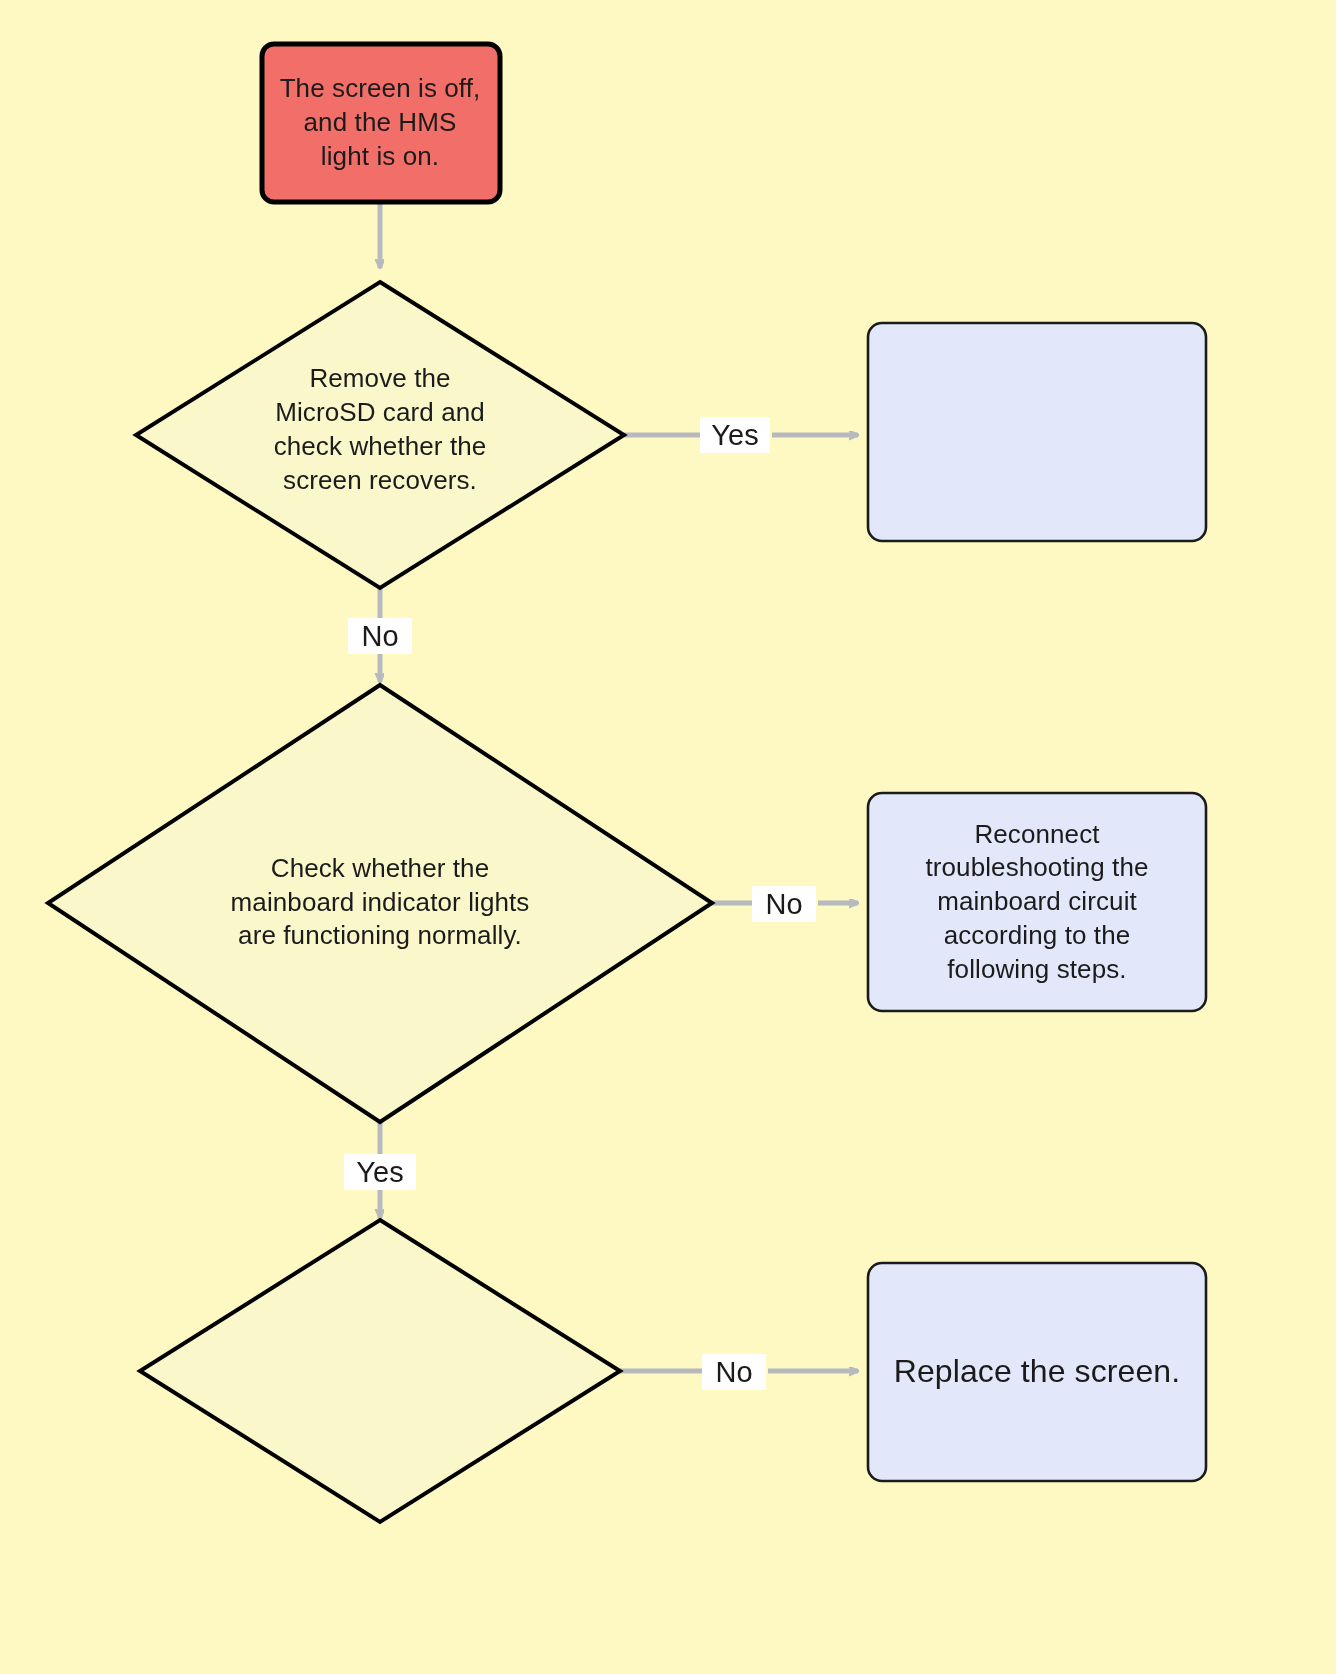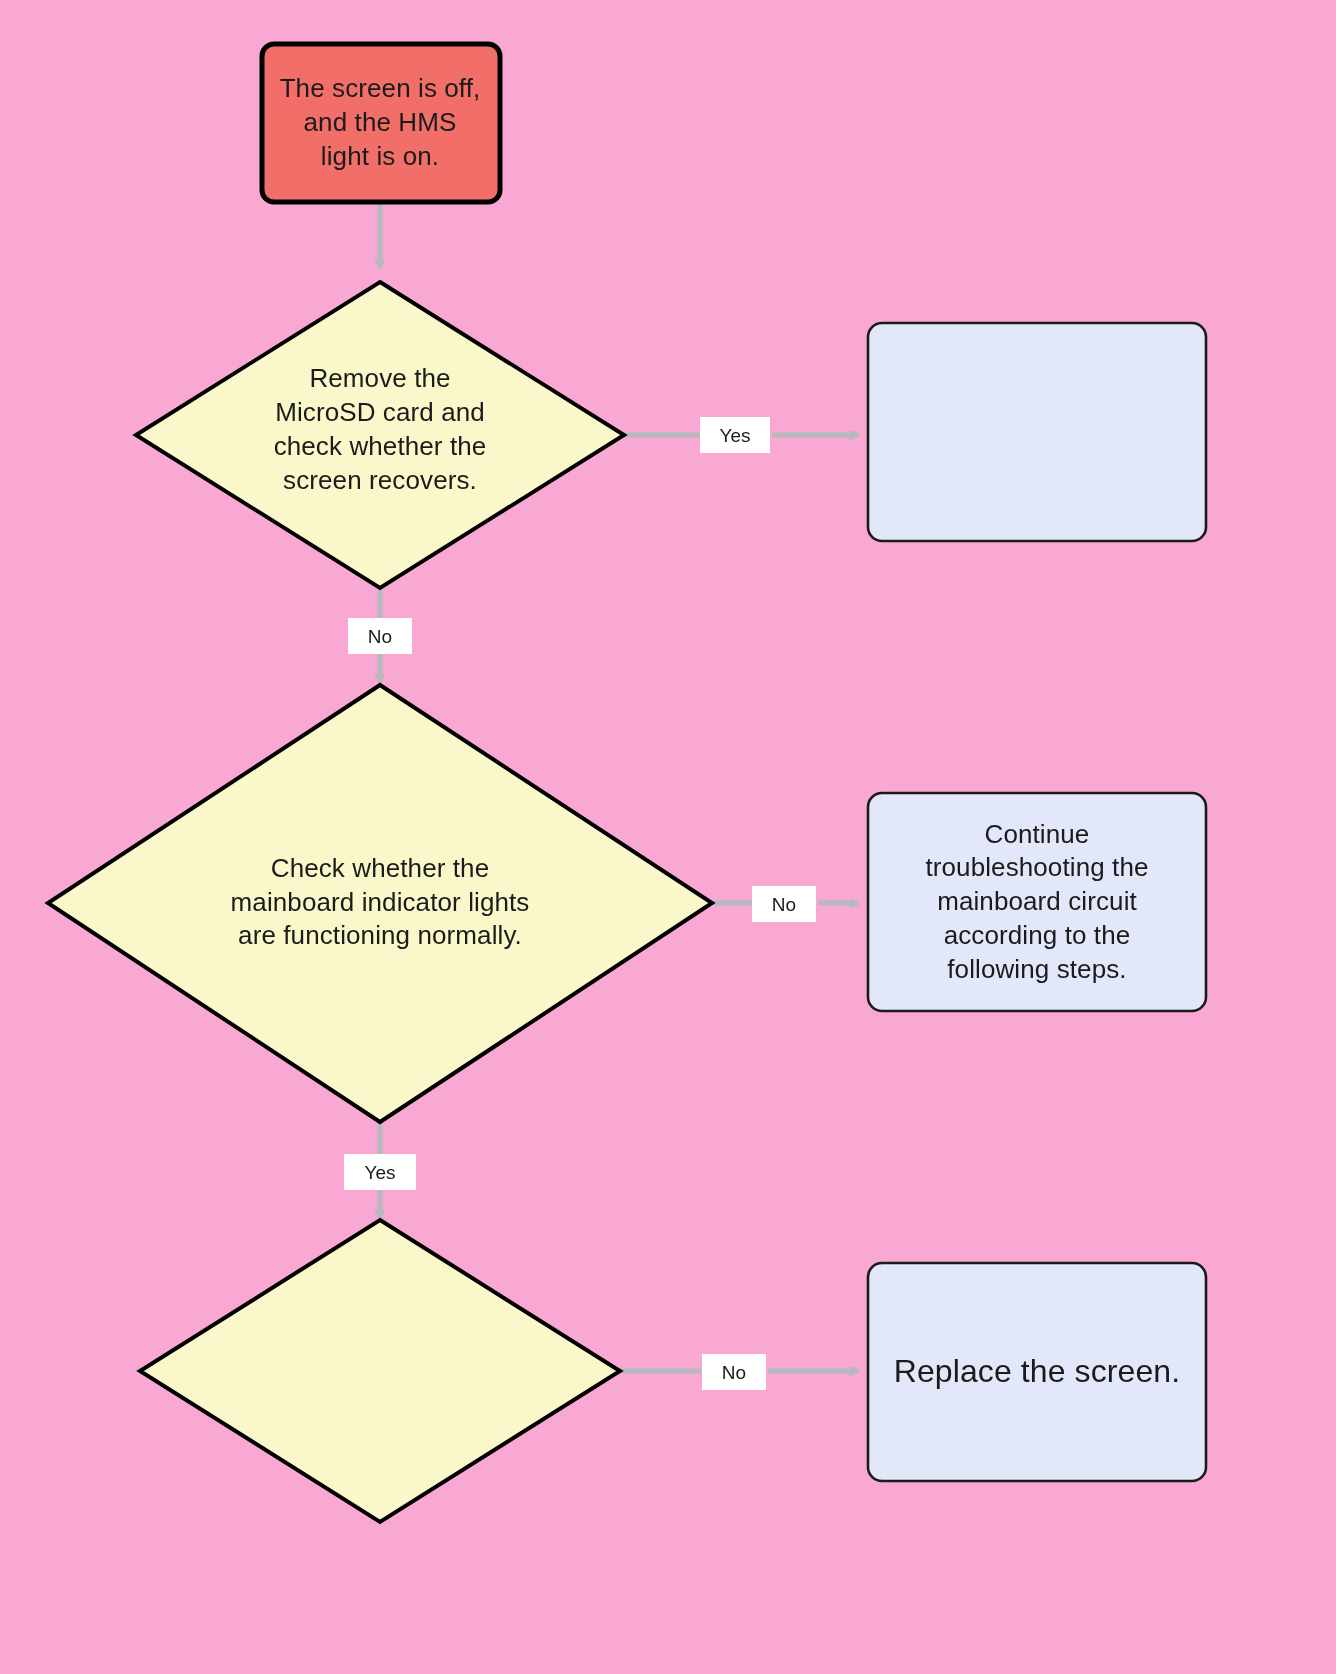--- a/index.html
+++ b/index.html
@@ -18,7 +18,7 @@
     position: relative;
     width: 1336px;
     height: 1674px;
-    background: #f9a8d4;
+    background: #fef9c3;
   }
   svg.layer {
     position: absolute;

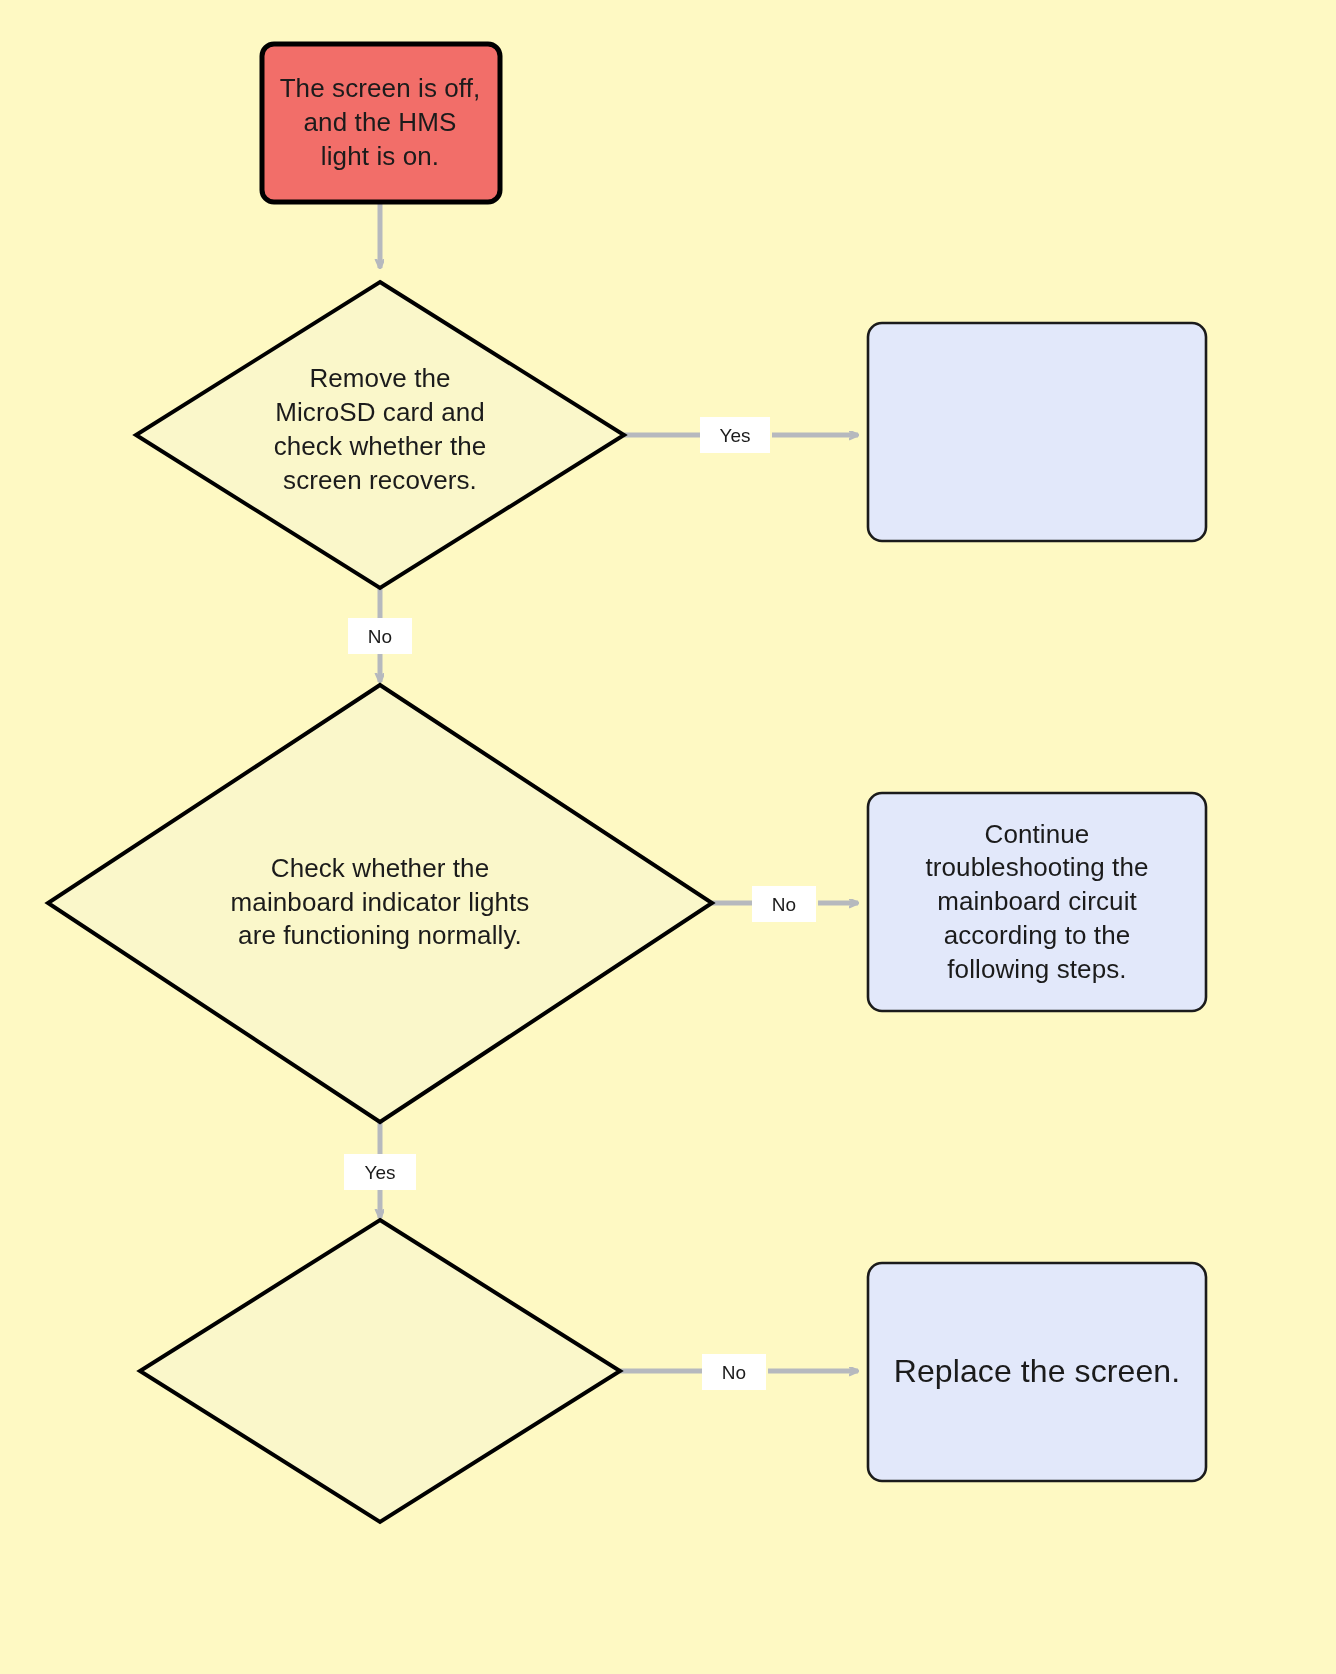--- a/index.html
+++ b/index.html
@@ -47,7 +47,7 @@
     text-align: right;
     background: #ffffff;
     color: #1b1b1b;
-    font-size: 19px;
+    font-size: 29px;
     line-height: 1;
   }
   

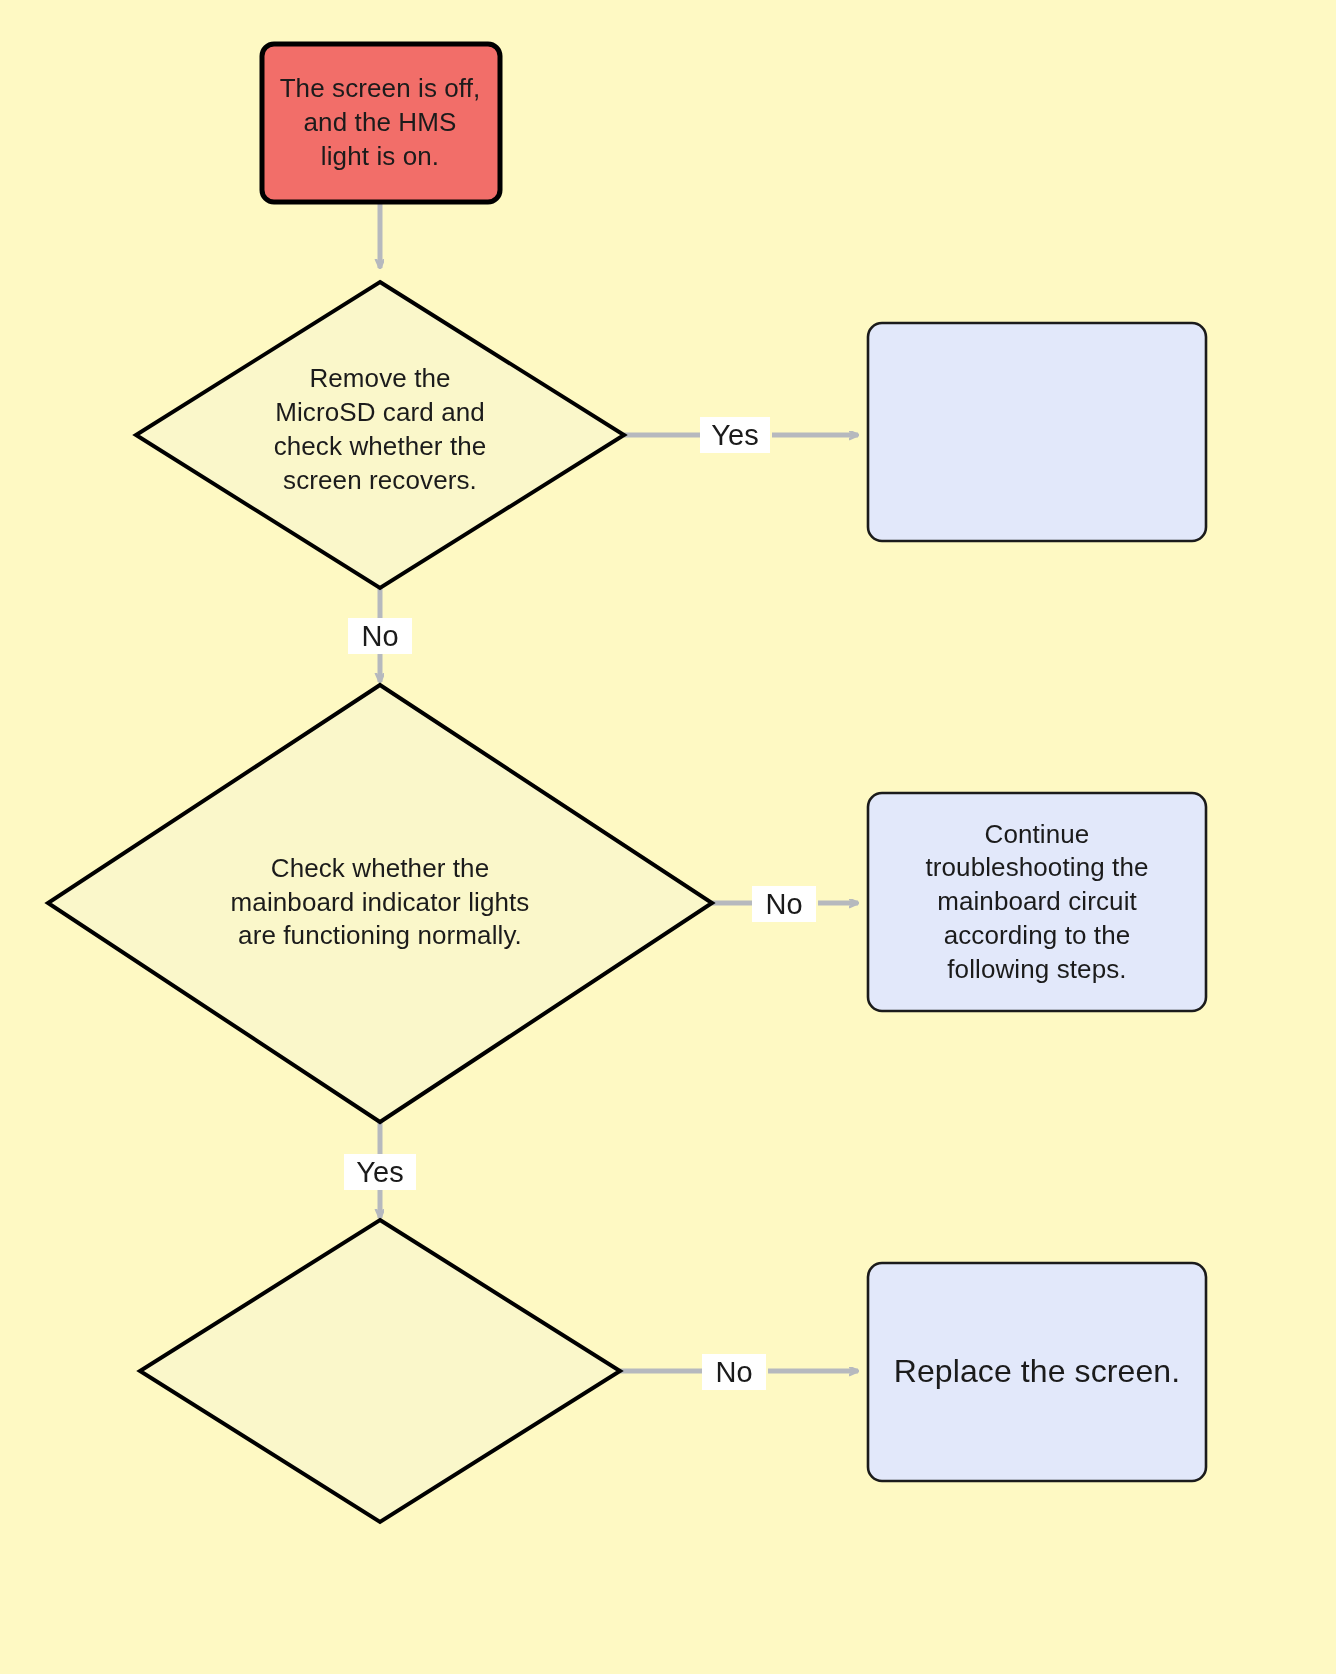--- a/index.html
+++ b/index.html
@@ -131,7 +131,7 @@
 
 
 
-  <div class="node-text" id="outcome-2-text">Continue
+  <div class="node-text" id="outcome-2-text">Reconnect
 troubleshooting the
 mainboard circuit
 according to the

